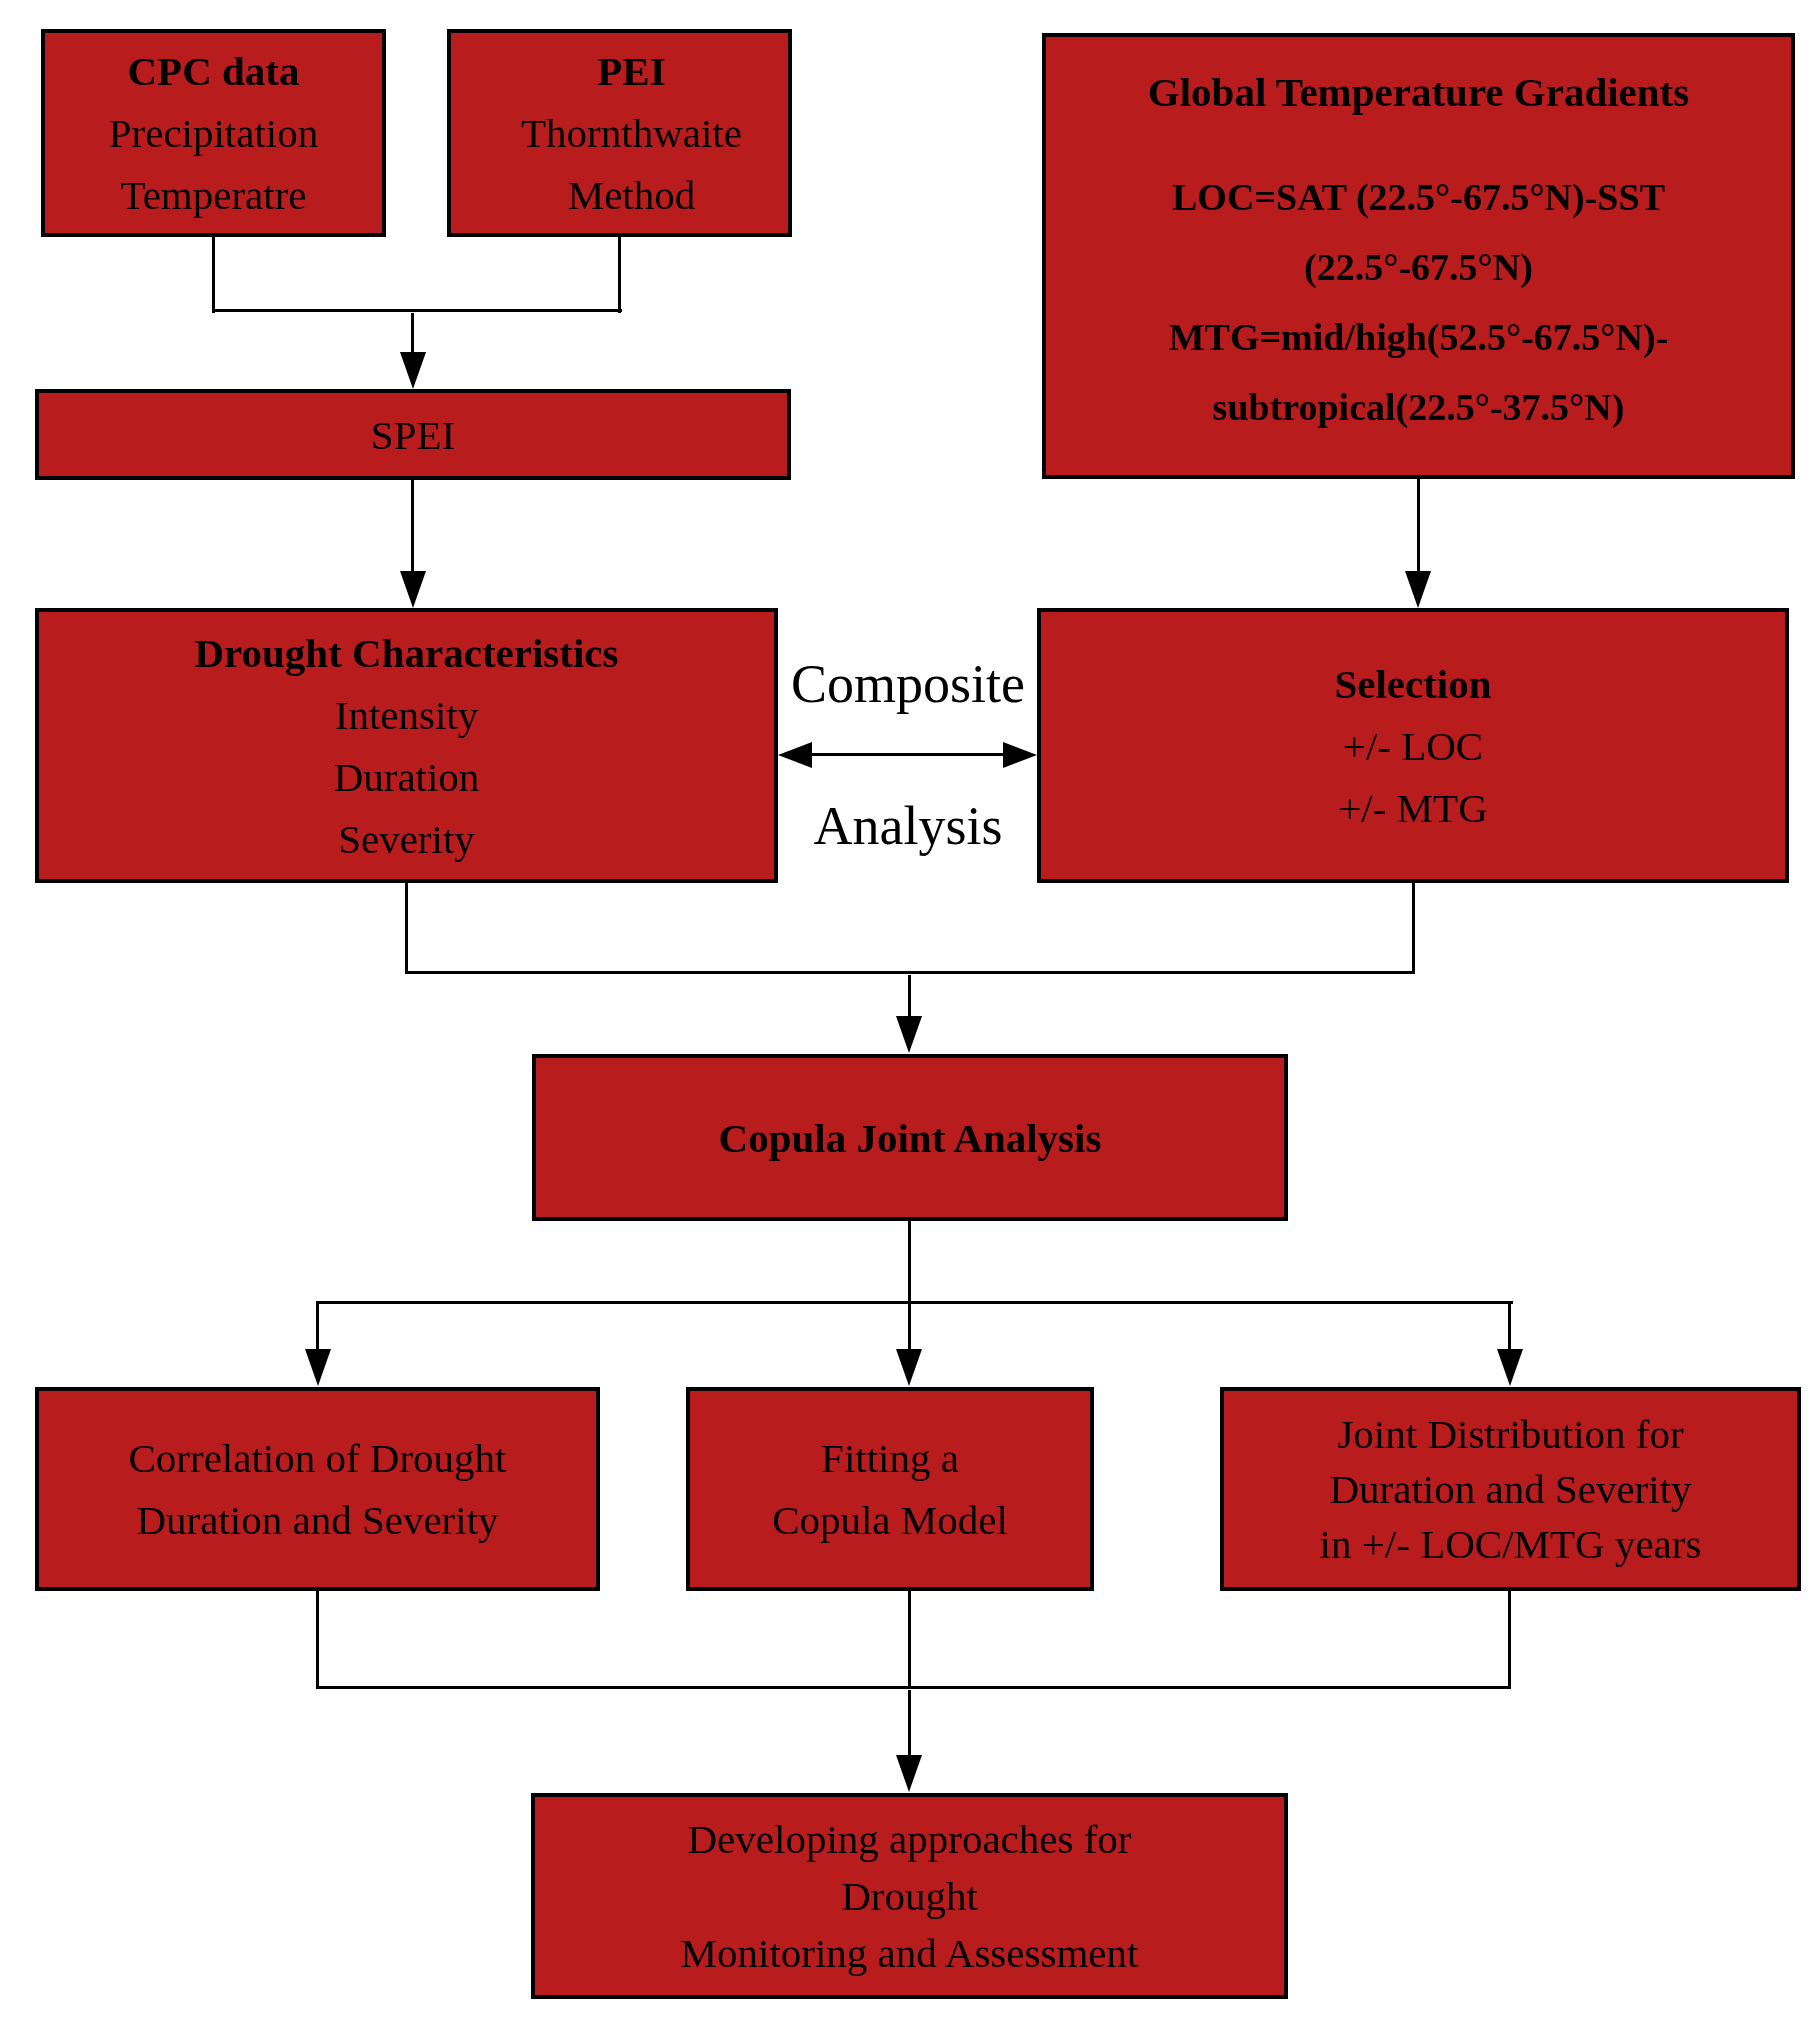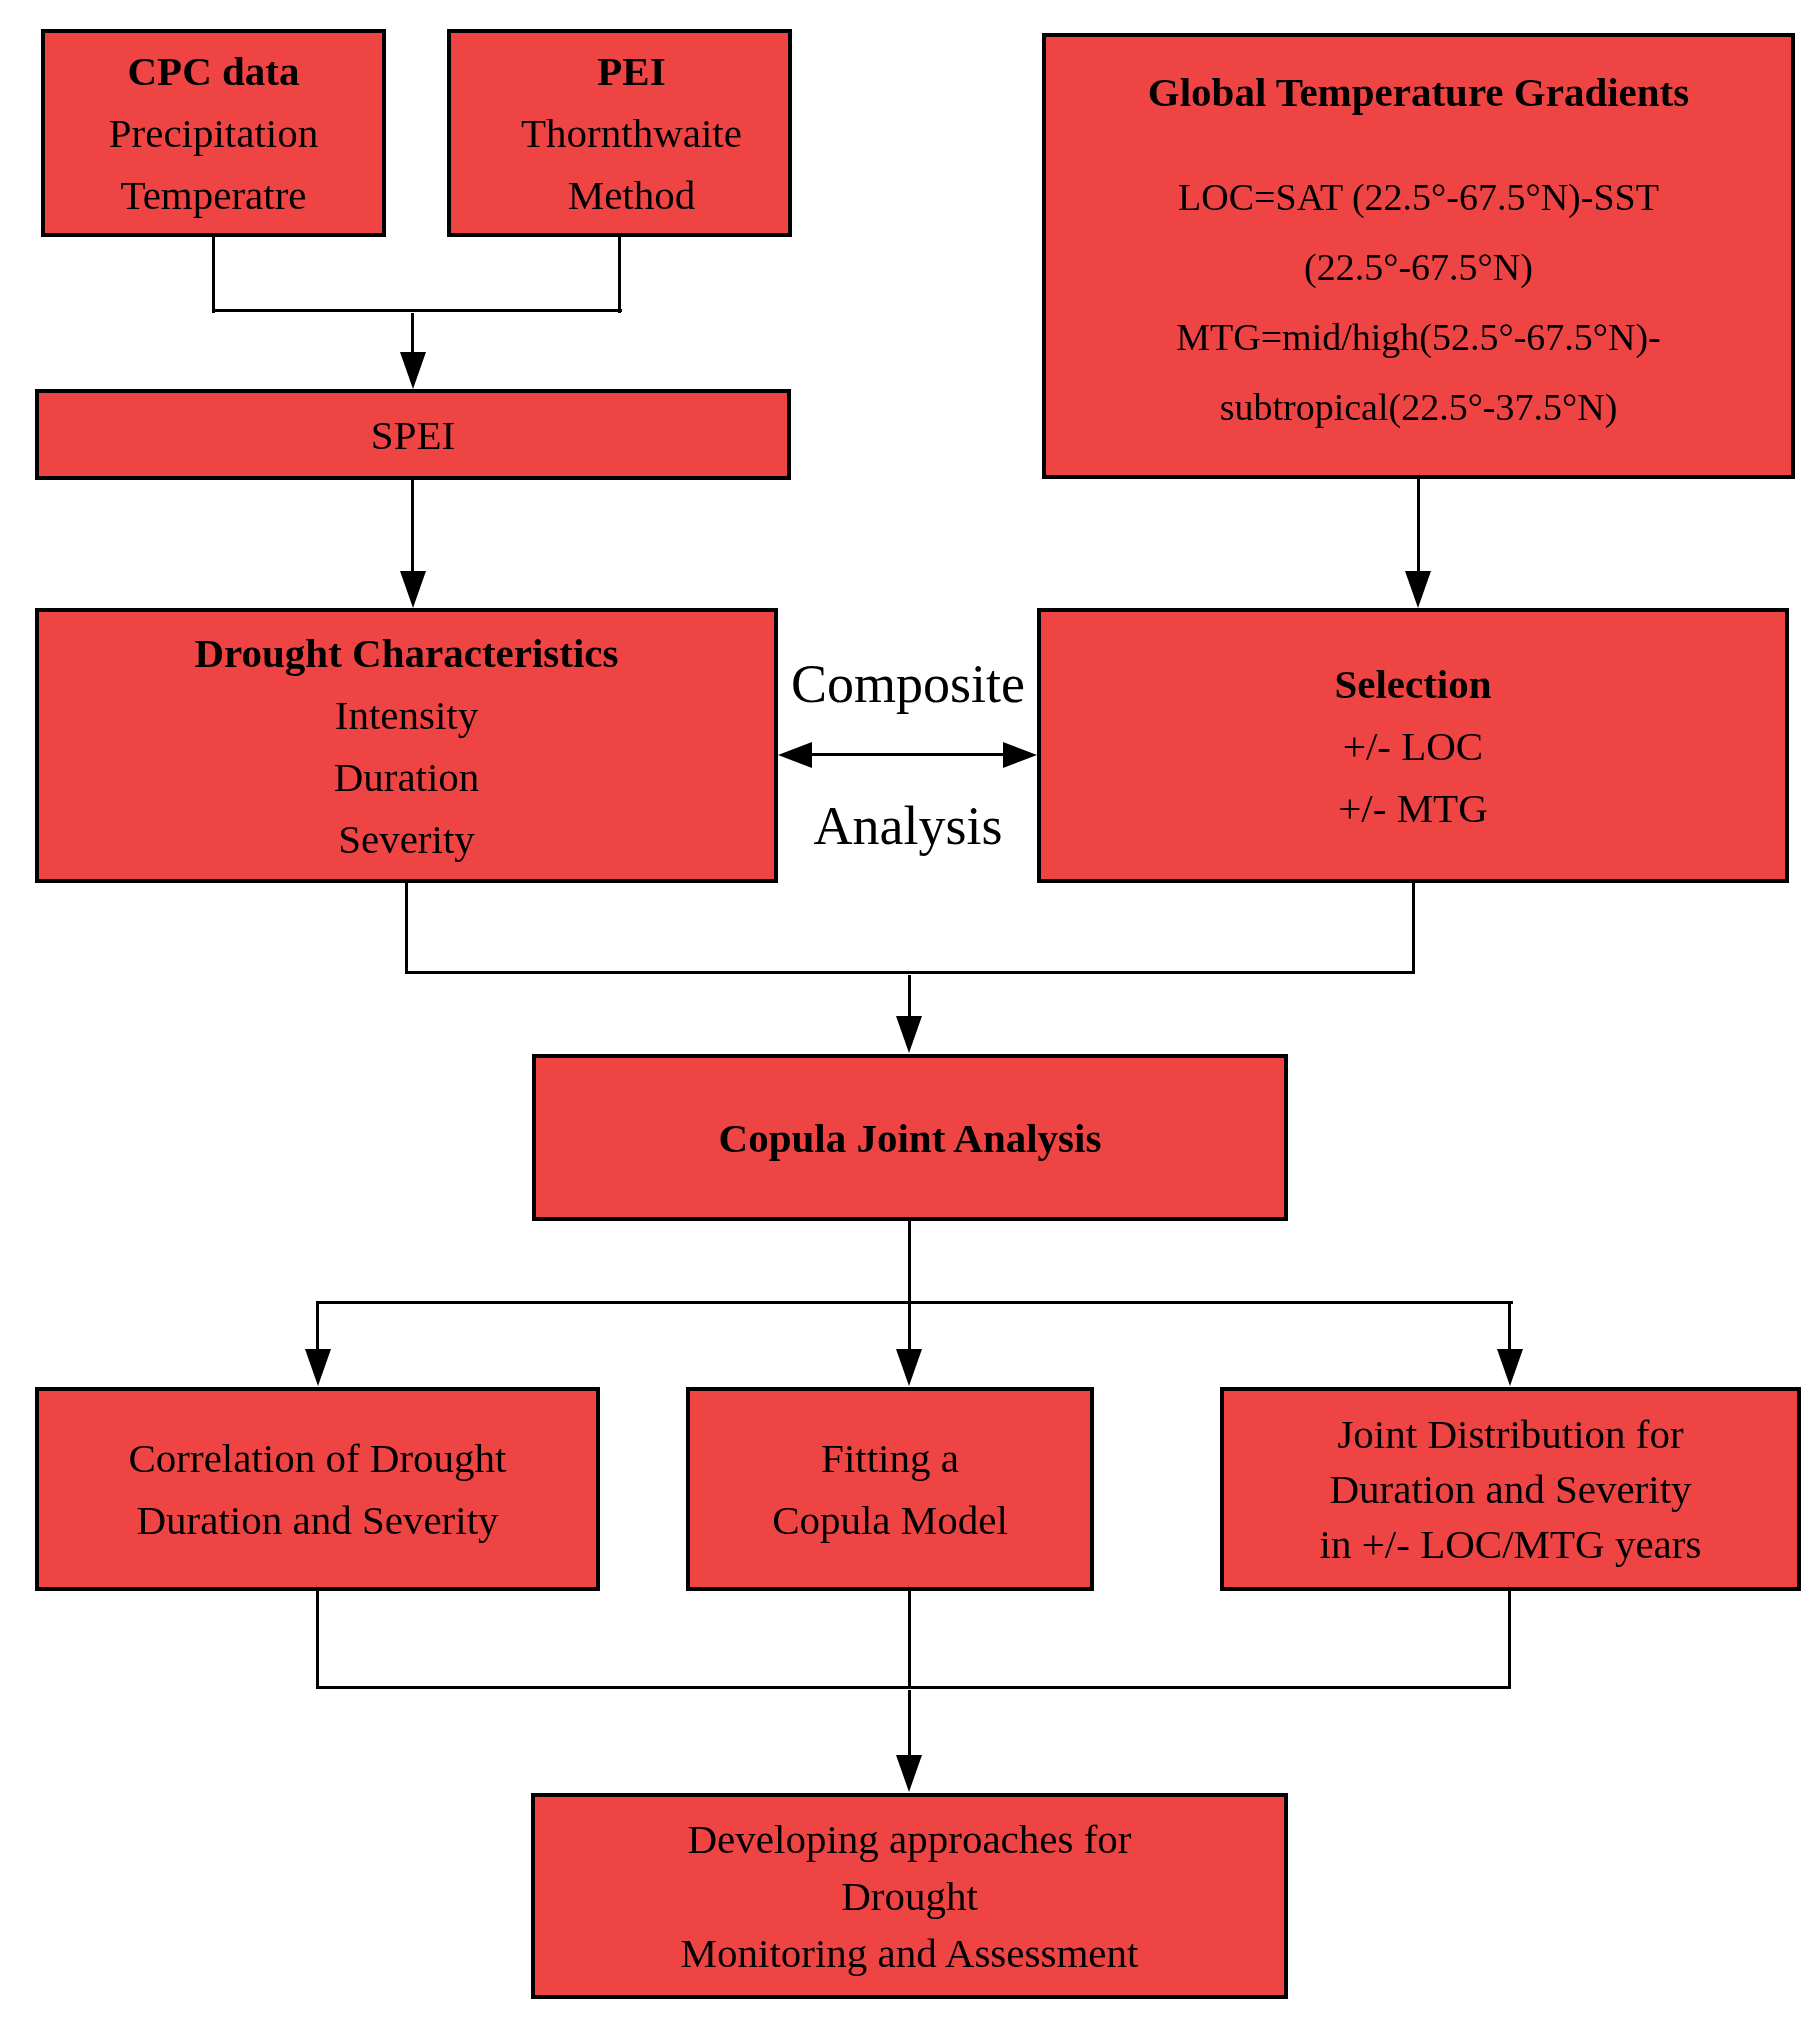--- a/index.html
+++ b/index.html
@@ -18,7 +18,7 @@
   .box {
     position: absolute;
     border: 4.9px solid #000000;
-    background: #ef4444;
+    background: #b91c1c;
     box-sizing: border-box;
     display: flex;
     flex-direction: column;

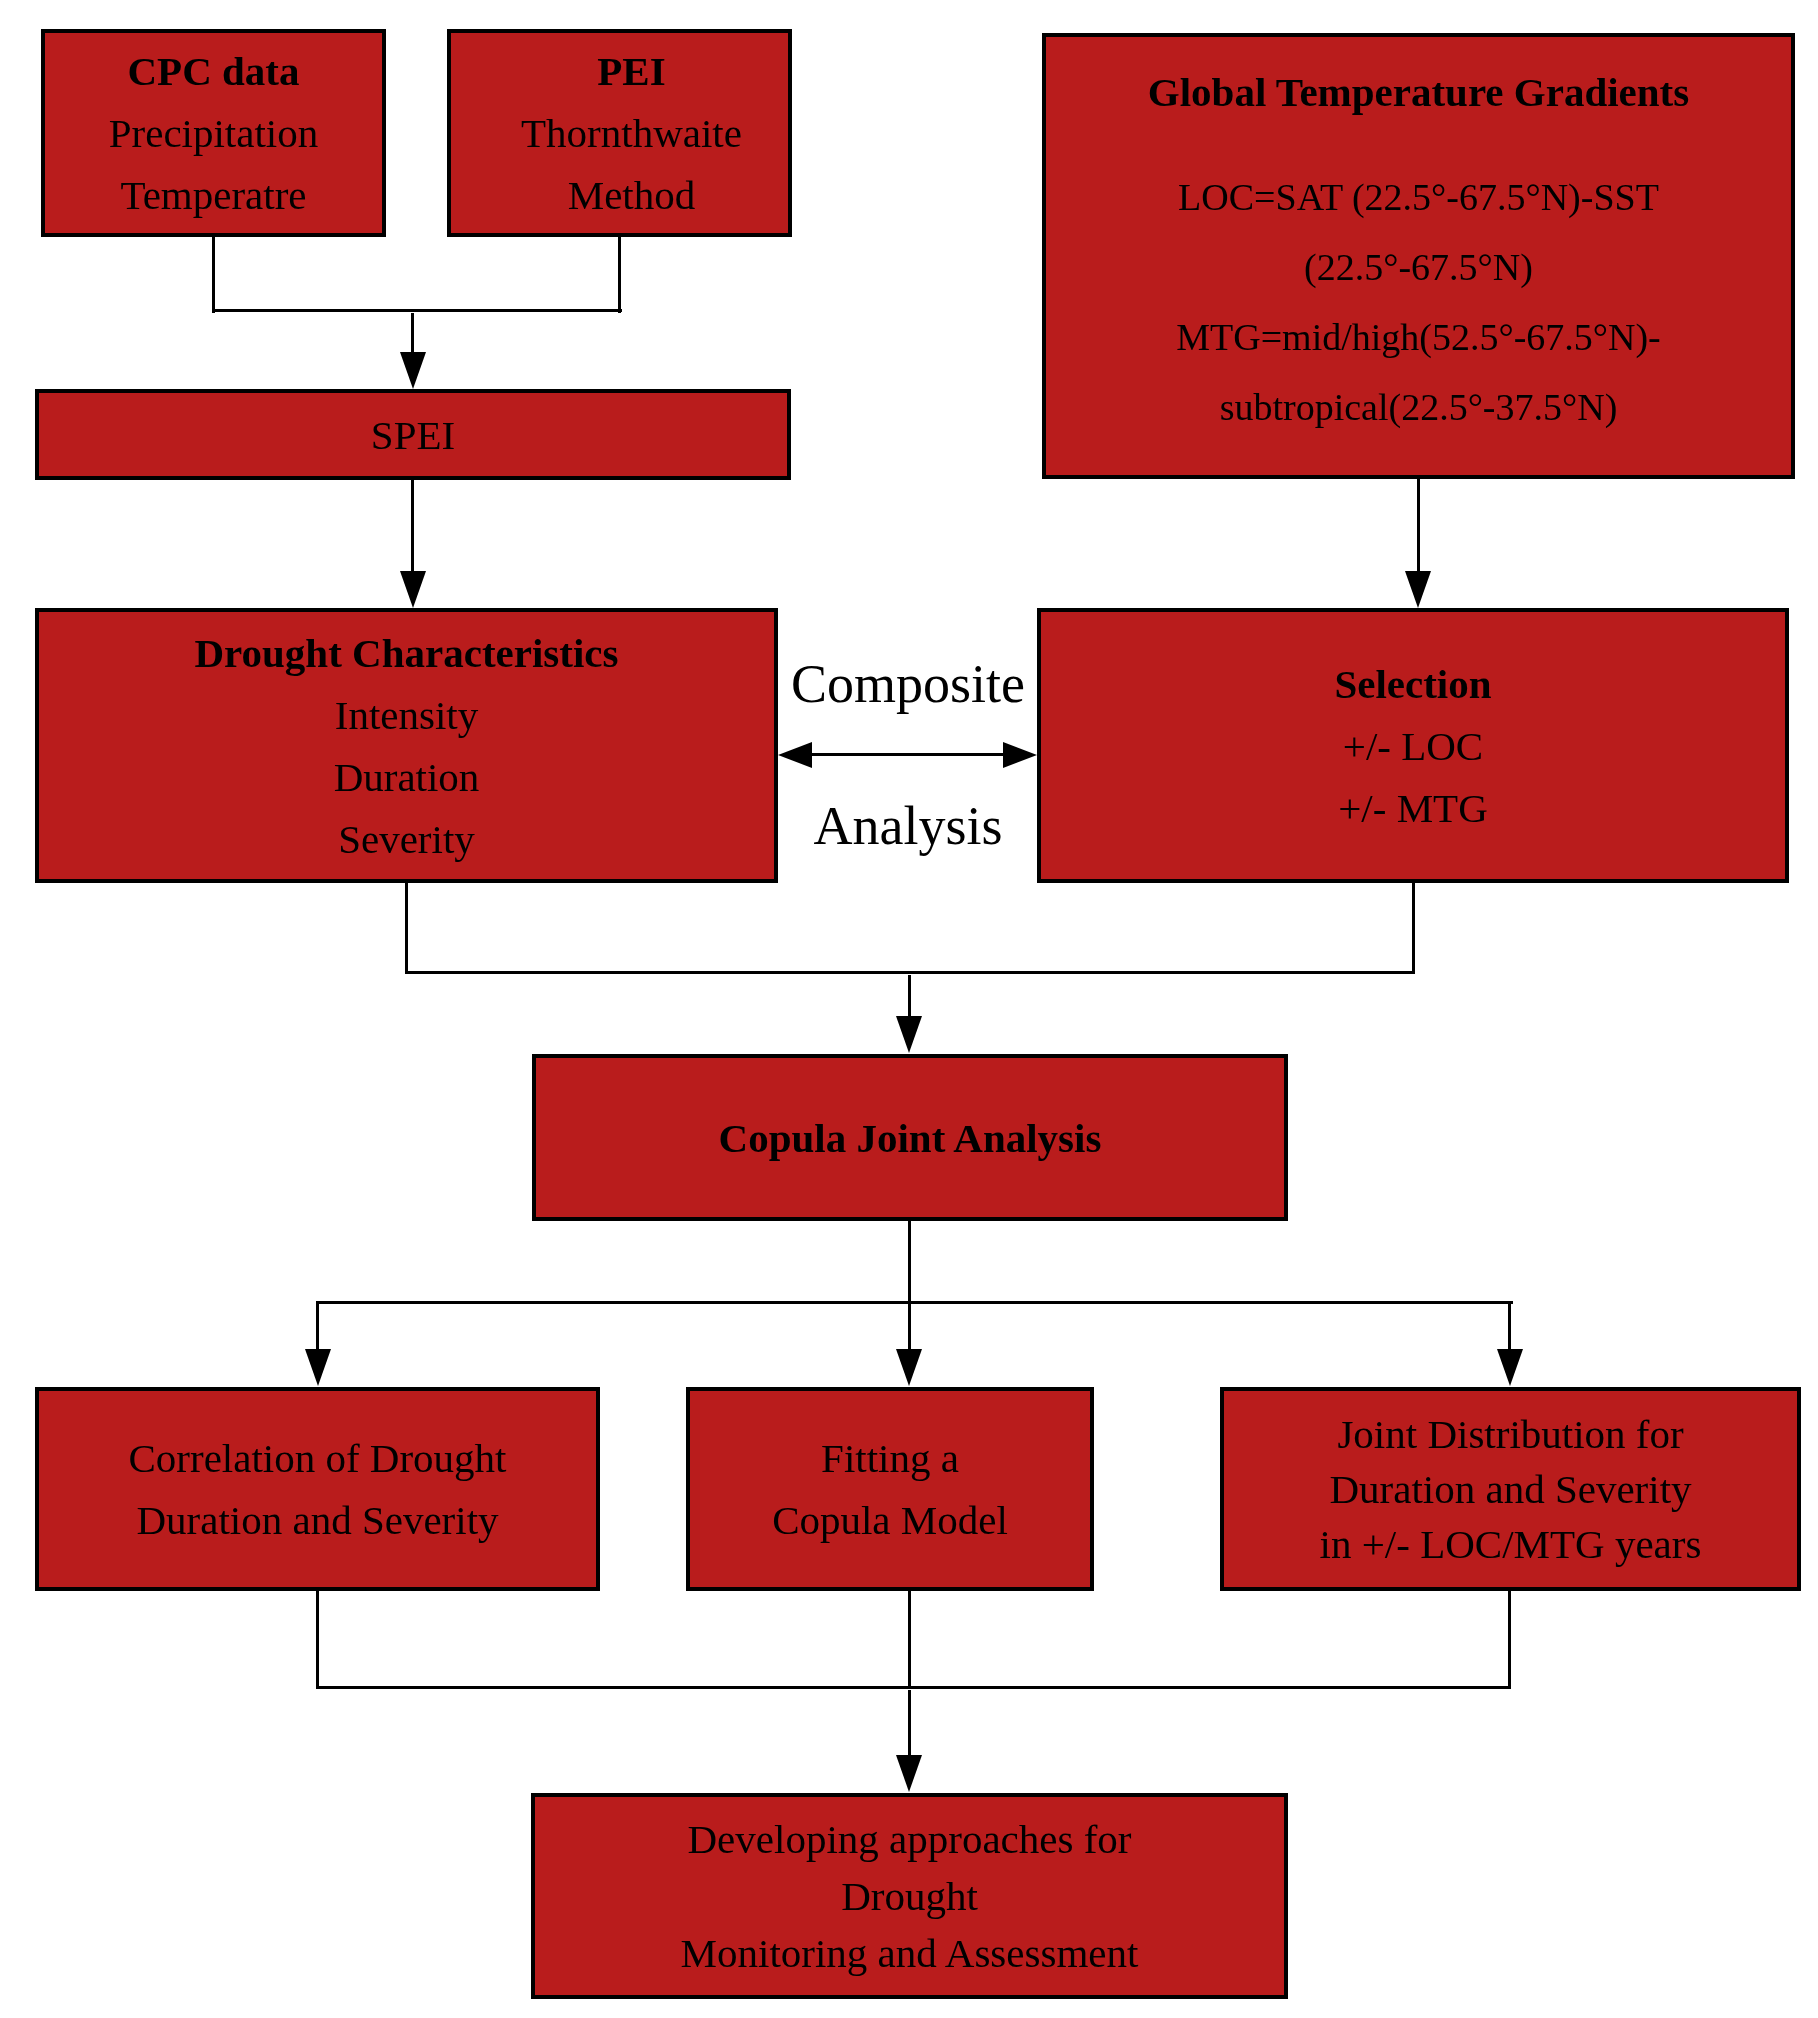--- a/index.html
+++ b/index.html
@@ -37,7 +37,7 @@
     line-height: 62px;
   }
   .formula-line {
-    font-weight: normal;
+    font-weight: bold;
     font-size: 38px;
     line-height: 70px;
     white-space: nowrap;

